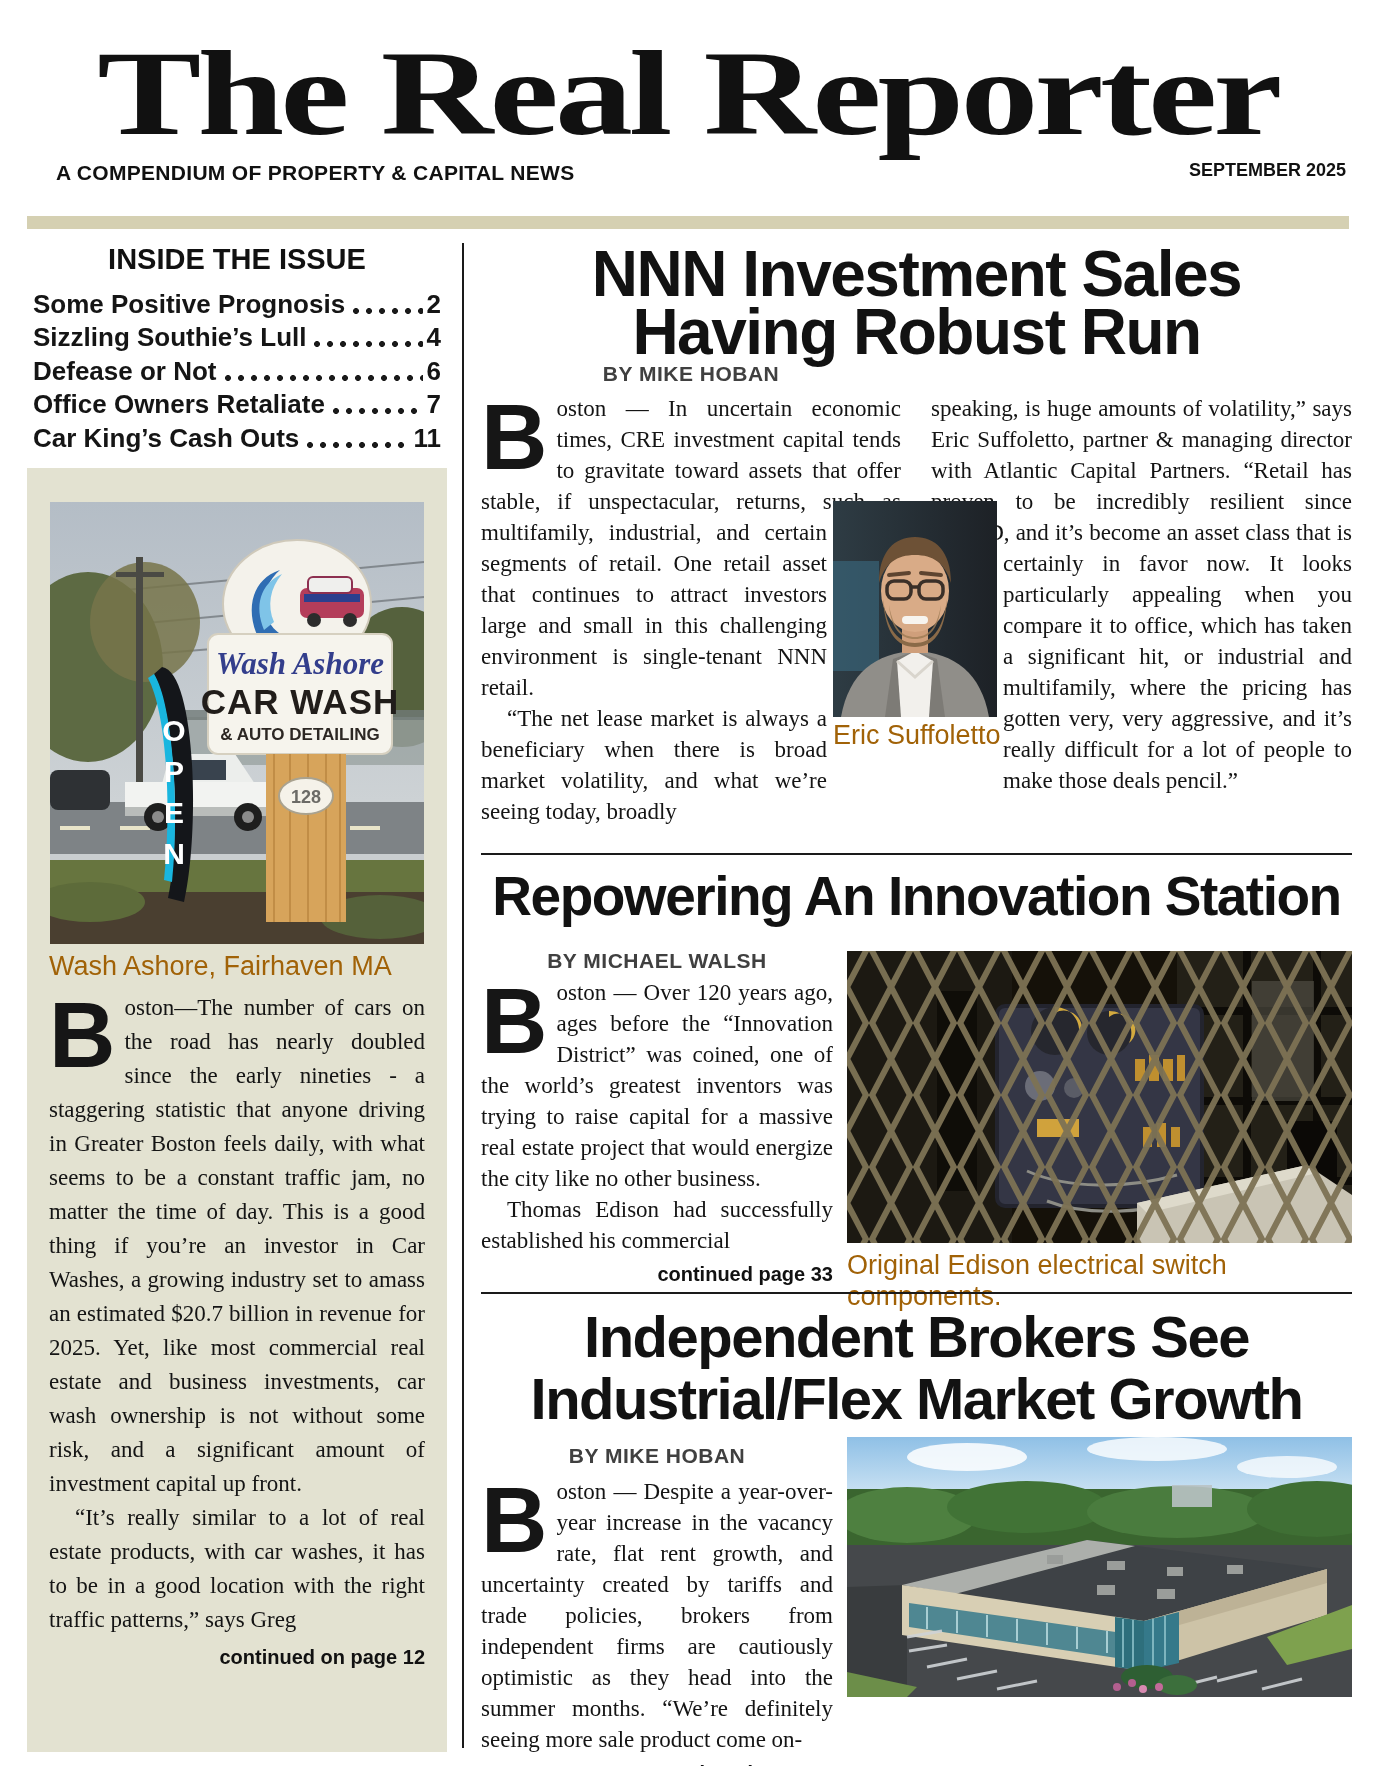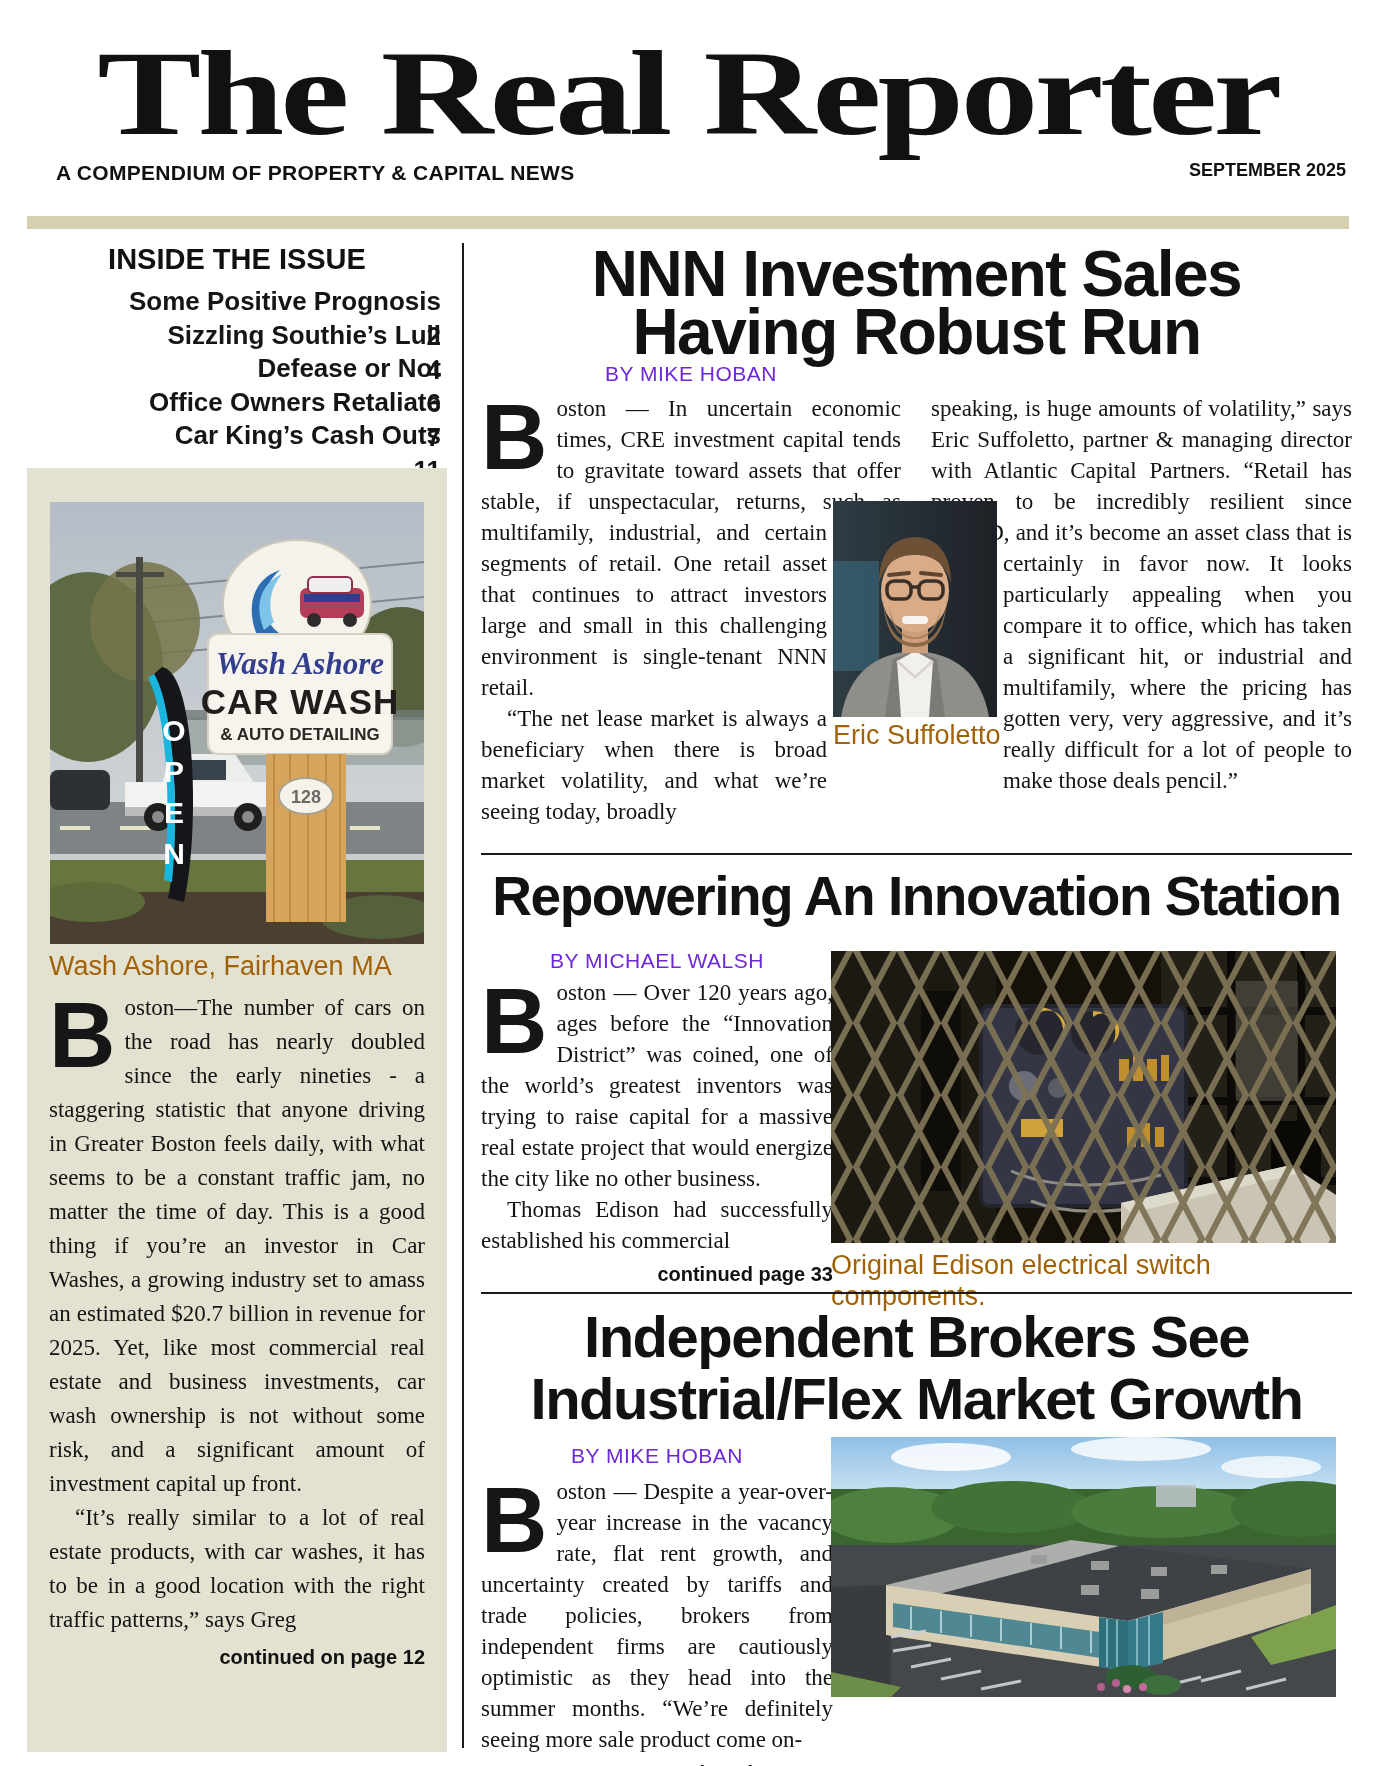--- a/index.html
+++ b/index.html
@@ -22,7 +22,7 @@
       font-family:"Liberation Sans",sans-serif;font-weight:700;font-size:29px;color:#111;}
   .toc{position:absolute;left:33px;top:286px;width:408px;}
   .toc-row{display:flex;align-items:flex-end;height:33.5px;
-      font-family:"Liberation Sans",sans-serif;font-weight:700;font-size:26px;line-height:31px;color:#151515;flex-direction:column;}
+      font-family:"Liberation Sans",sans-serif;font-weight:700;font-size:26px;line-height:31px;color:#151515;}
   .toc-dots{flex:1;height:10px;margin:0 4px 4px 7px;
       background-image:radial-gradient(circle at 4px 5px,#1a1a1a 2.6px,transparent 3.3px);
       background-size:13px 10px;background-repeat:repeat-x;}

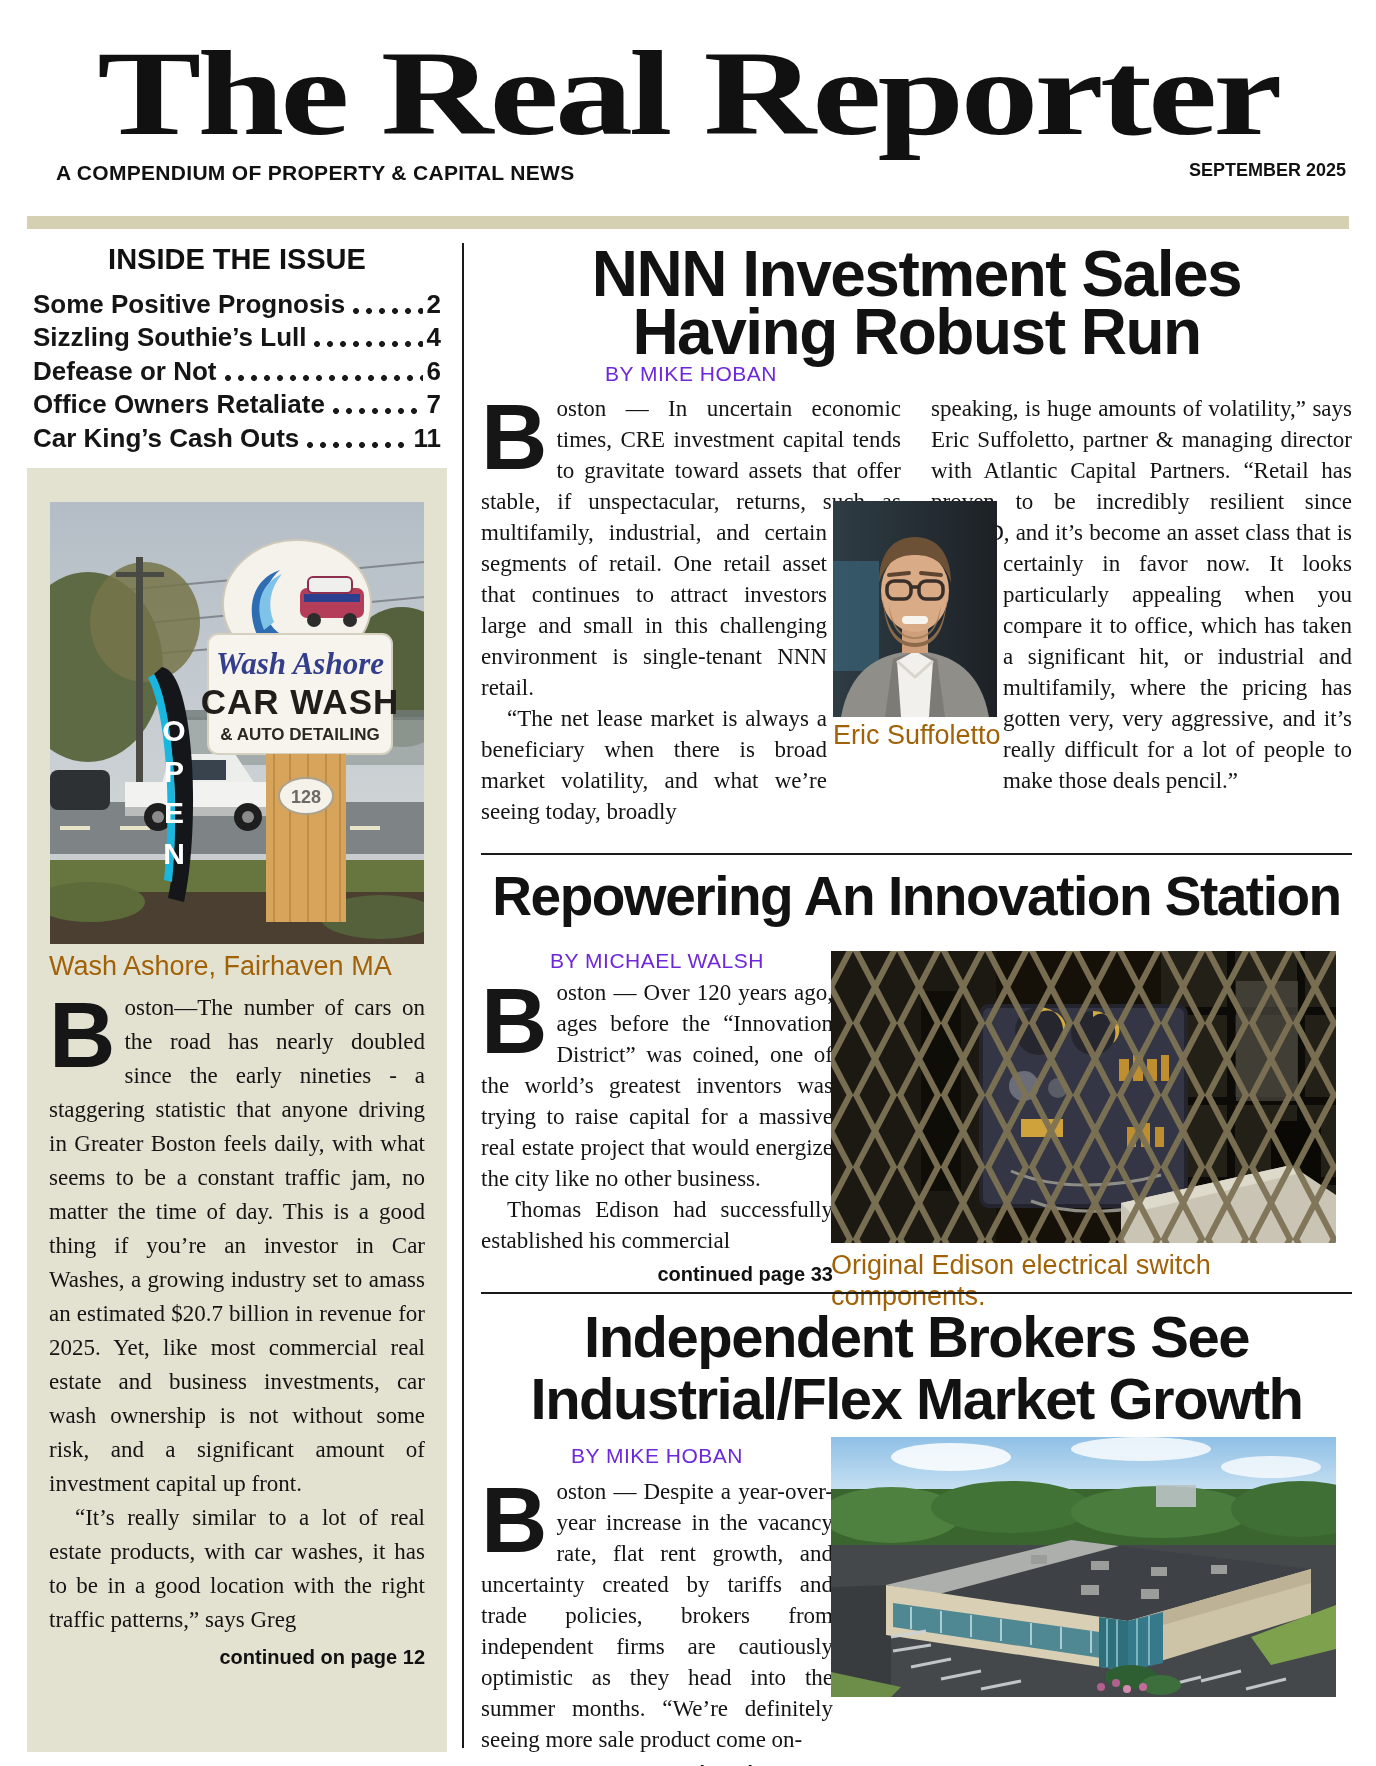--- a/index.html
+++ b/index.html
@@ -47,7 +47,7 @@
       font-family:"Liberation Sans",sans-serif;font-weight:700;color:#121212;letter-spacing:-1.5px;}
   .a1-h{top:2px;font-size:64px;line-height:58px;}
   .byline{position:absolute;text-align:center;font-family:"Liberation Sans",sans-serif;
-      font-weight:400;font-size:21px;letter-spacing:.5px;color:#6d28d9;}
+      font-weight:700;font-size:21px;letter-spacing:.5px;color:#404040;}
   .a1-byline{top:119px;left:0;width:420px;}
   .a1-cols{position:absolute;top:150px;left:0;width:871px;}
   .cols-flex{display:flex;gap:30px;}

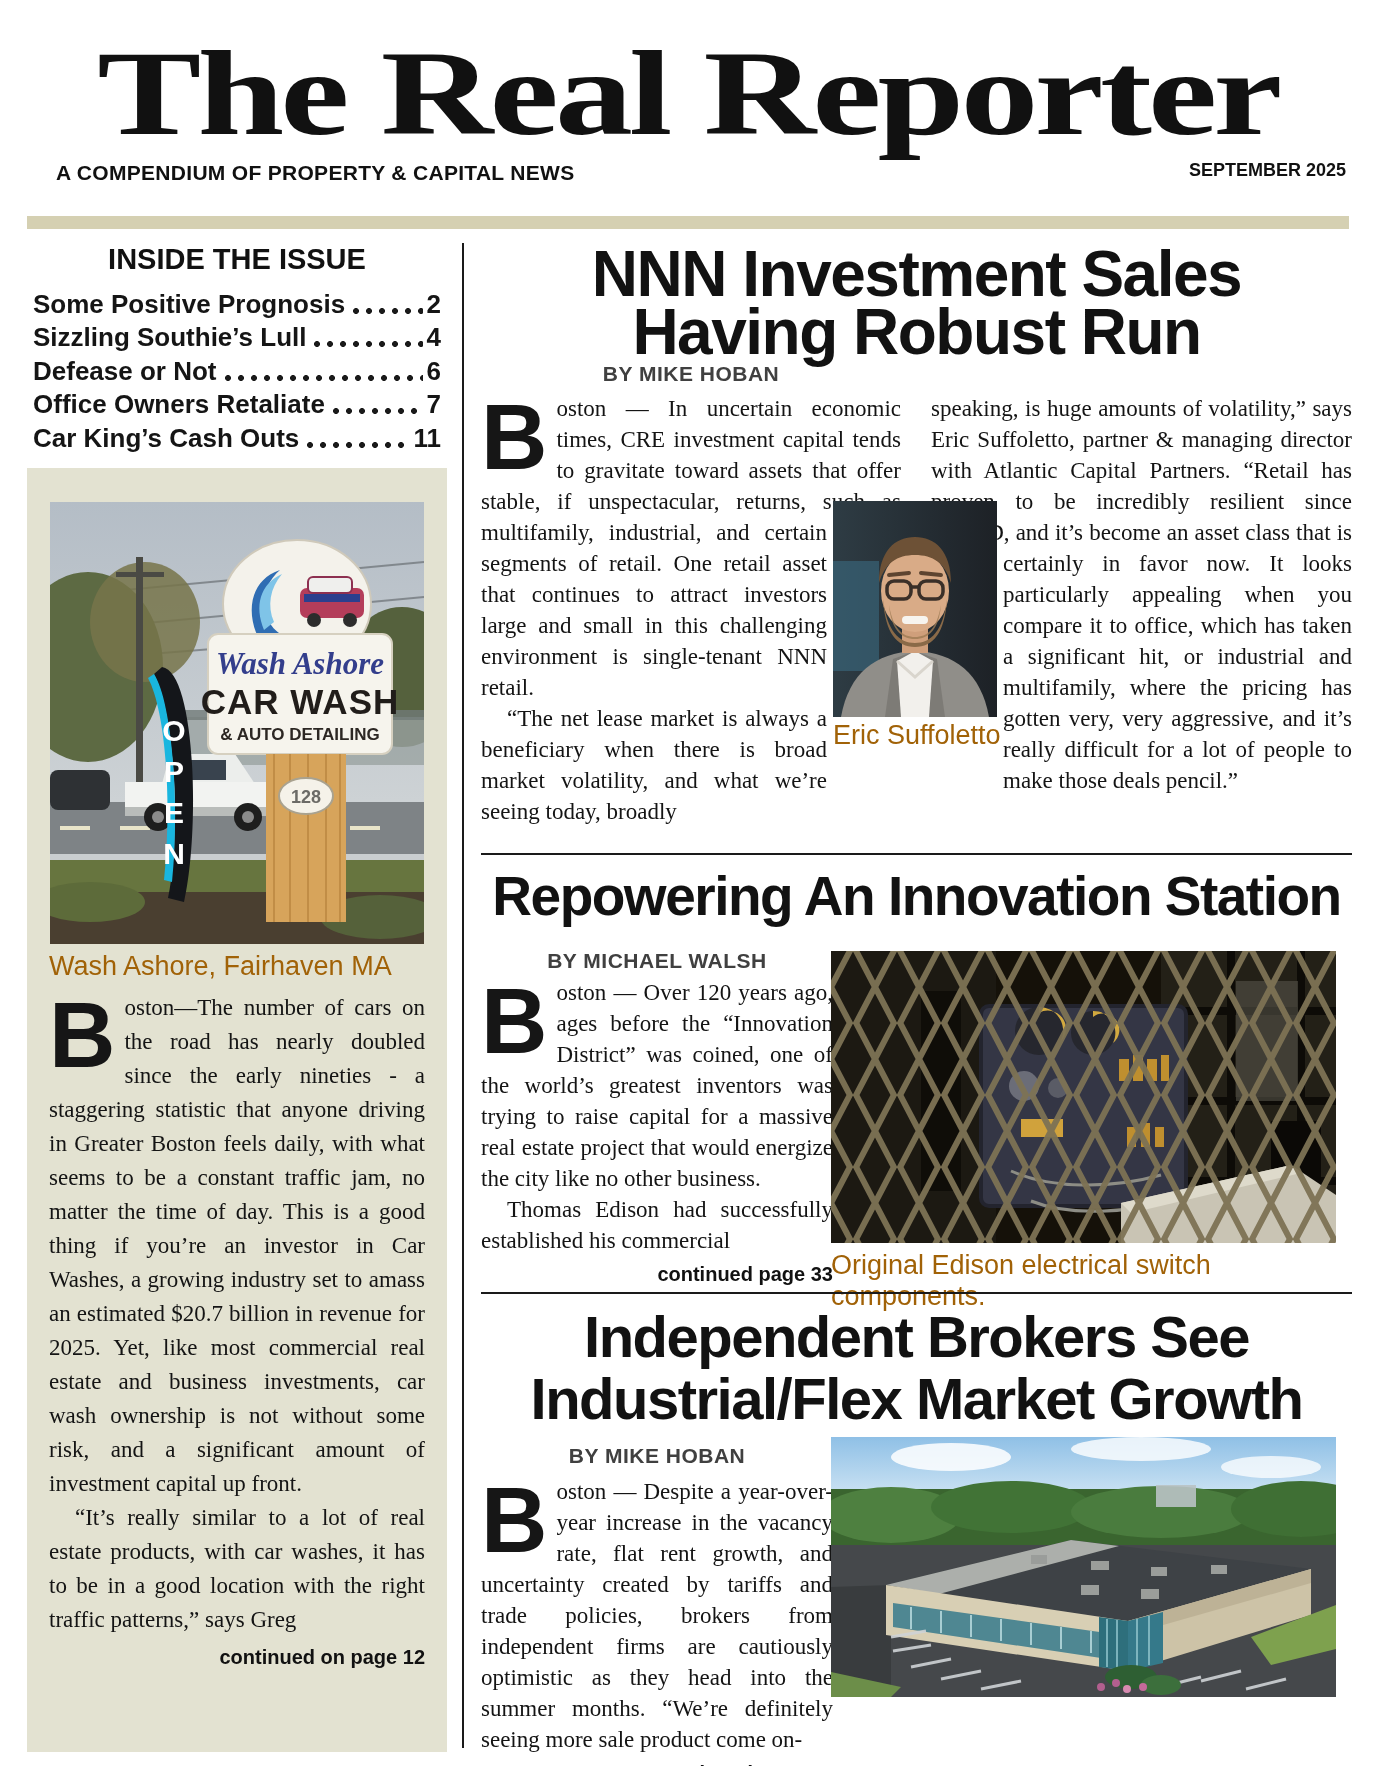--- a/index.html
+++ b/index.html
@@ -65,7 +65,7 @@
   .a2-byline{top:706px;left:0;width:352px;}
   .sidecol{position:absolute;left:0;width:352px;}
   .a2-body{top:734px;}
-  .rphoto{position:absolute;left:350px;width:505px;}
+  .rphoto{position:absolute;left:366px;width:505px;}
   .a2-photo{top:708px;}
   .a3-h{top:1063px;font-size:58px;line-height:62px;}
   .a3-byline{top:1201px;left:0;width:352px;}

